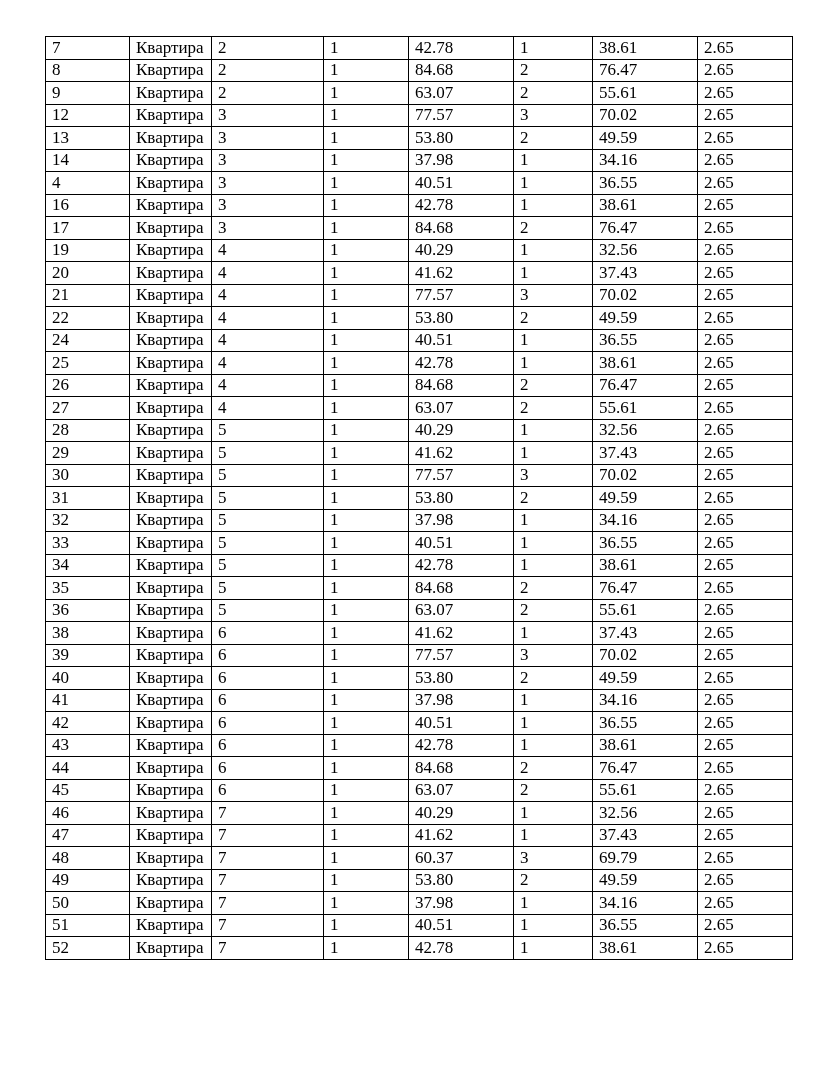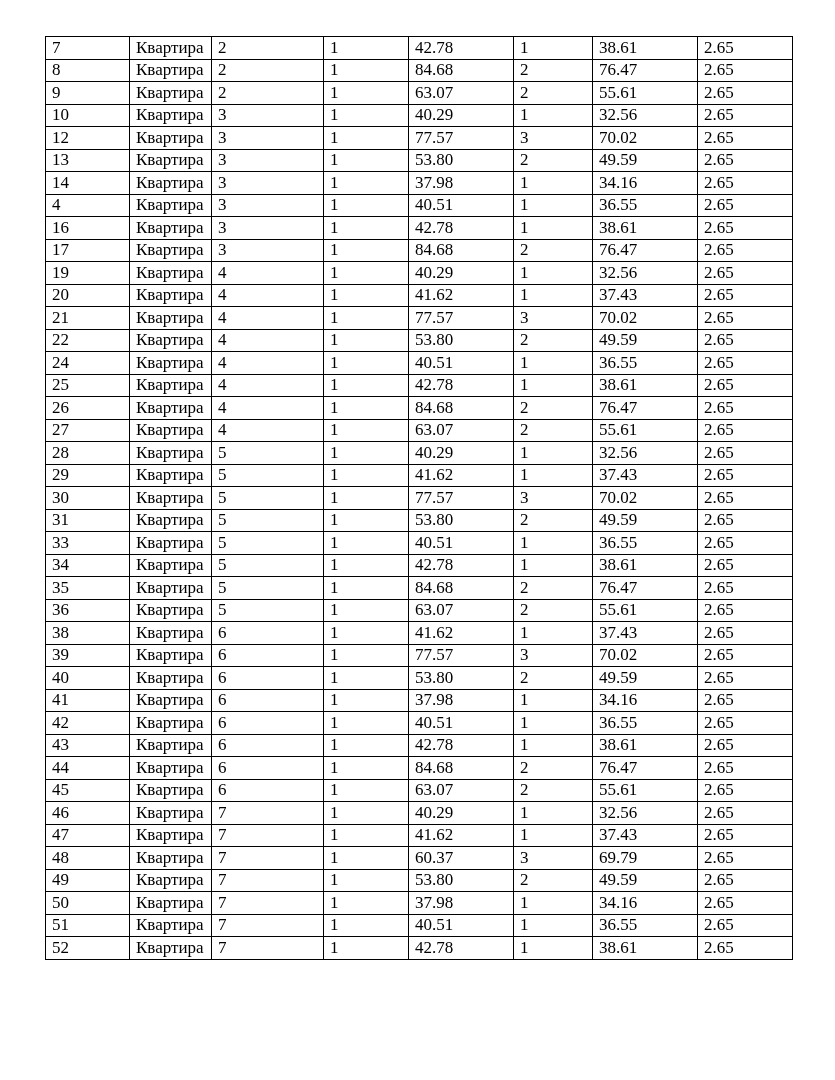--- a/index.html
+++ b/index.html
@@ -91,16 +91,6 @@
           <td>2.65</td>
         </tr>
         <tr>
-          <td>10</td>
-          <td>Квартира</td>
-          <td>3</td>
-          <td>1</td>
-          <td>40.29</td>
-          <td>1</td>
-          <td>32.56</td>
-          <td>2.65</td>
-        </tr>
-        <tr>
           <td>12</td>
           <td>Квартира</td>
           <td>3</td>

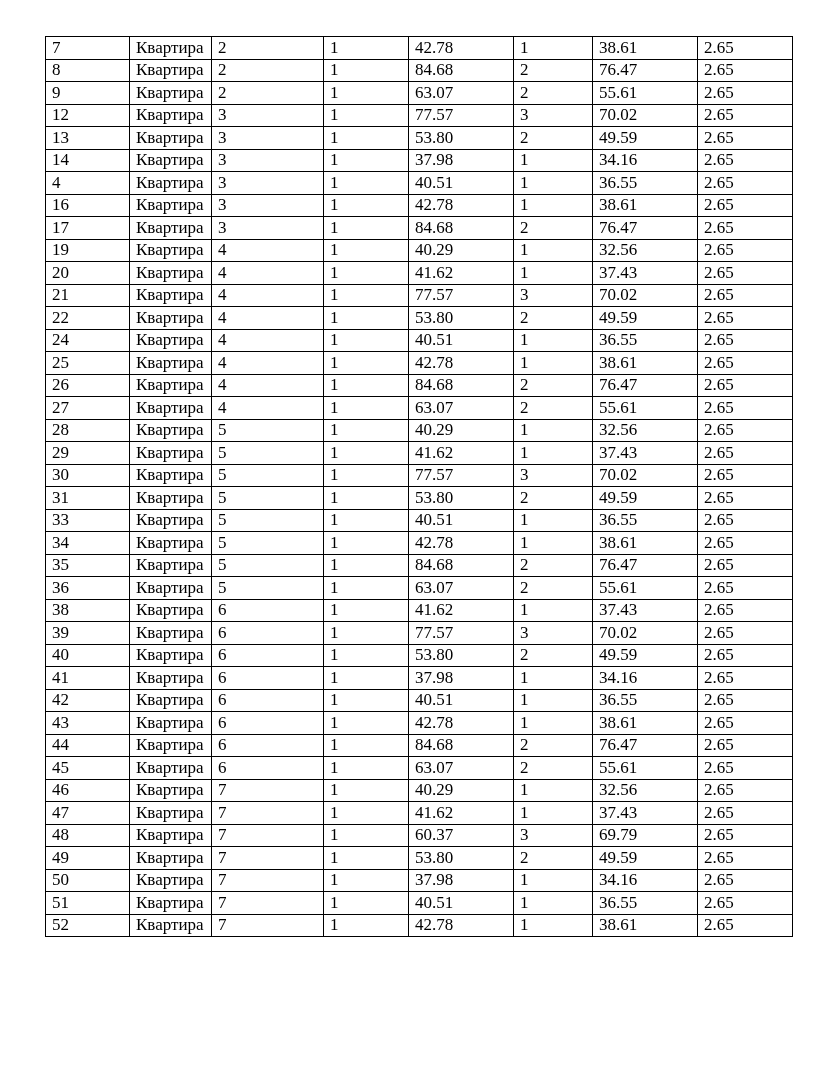--- a/index.html
+++ b/index.html
@@ -271,6 +271,16 @@
           <td>2.65</td>
         </tr>
         <tr>
+          <td>32</td>
+          <td>Квартира</td>
+          <td>5</td>
+          <td>1</td>
+          <td>37.98</td>
+          <td>1</td>
+          <td>34.16</td>
+          <td>2.65</td>
+        </tr>
+        <tr>
           <td>33</td>
           <td>Квартира</td>
           <td>5</td>

